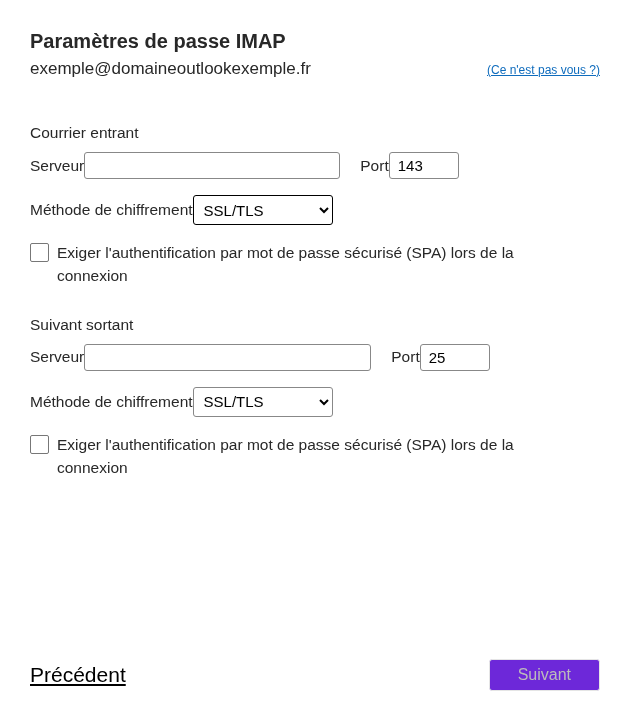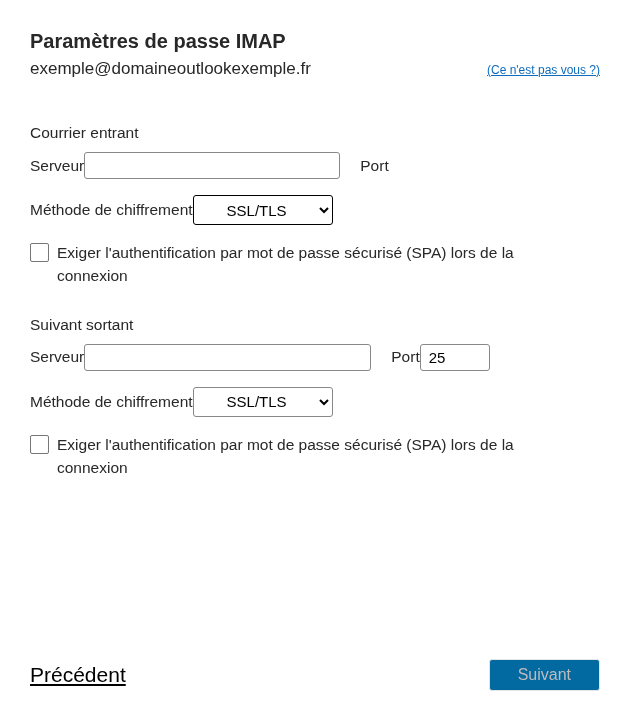--- a/index.html
+++ b/index.html
@@ -123,6 +123,7 @@
   <input class="server-input" type="text" value="" style="">
   <div style="width:20px"></div>
   <label>Port</label>
+  <input class="port-input" type="text" value="143" style="">
 </div>
 <div class="row">
   <label>Méthode de chiffrement</label>

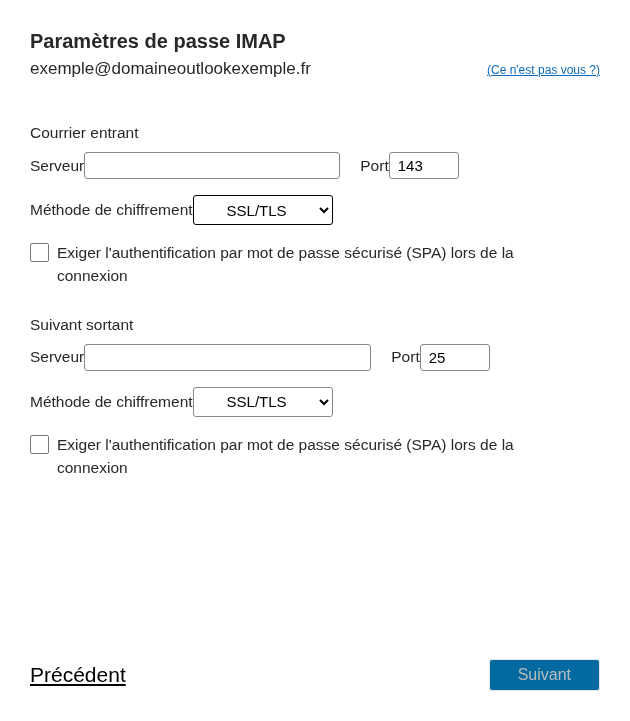--- a/index.html
+++ b/index.html
@@ -63,7 +63,6 @@
       font-size: 15px;
       background: #fff;
       width: 140px;
-      text-align: center;
     }
     .select-thin { border: 1px solid #888; }
     .check-row {

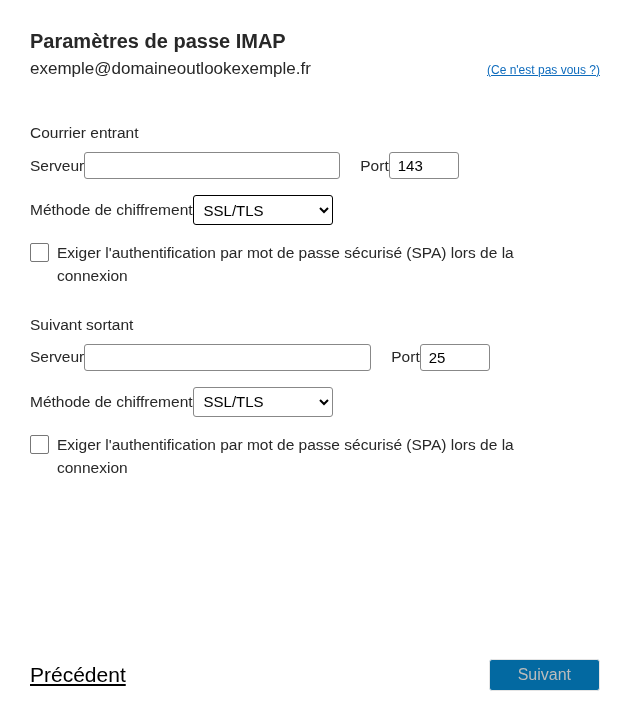--- a/index.html
+++ b/index.html
@@ -98,7 +98,7 @@
       font-size: 21px;
     }
     .next-btn {
-      background: #0369a1;
+      background: #6d28d9;
       border: 1px solid #e5e5e5;
       border-radius: 3px;
       color: #bcbcbc;

